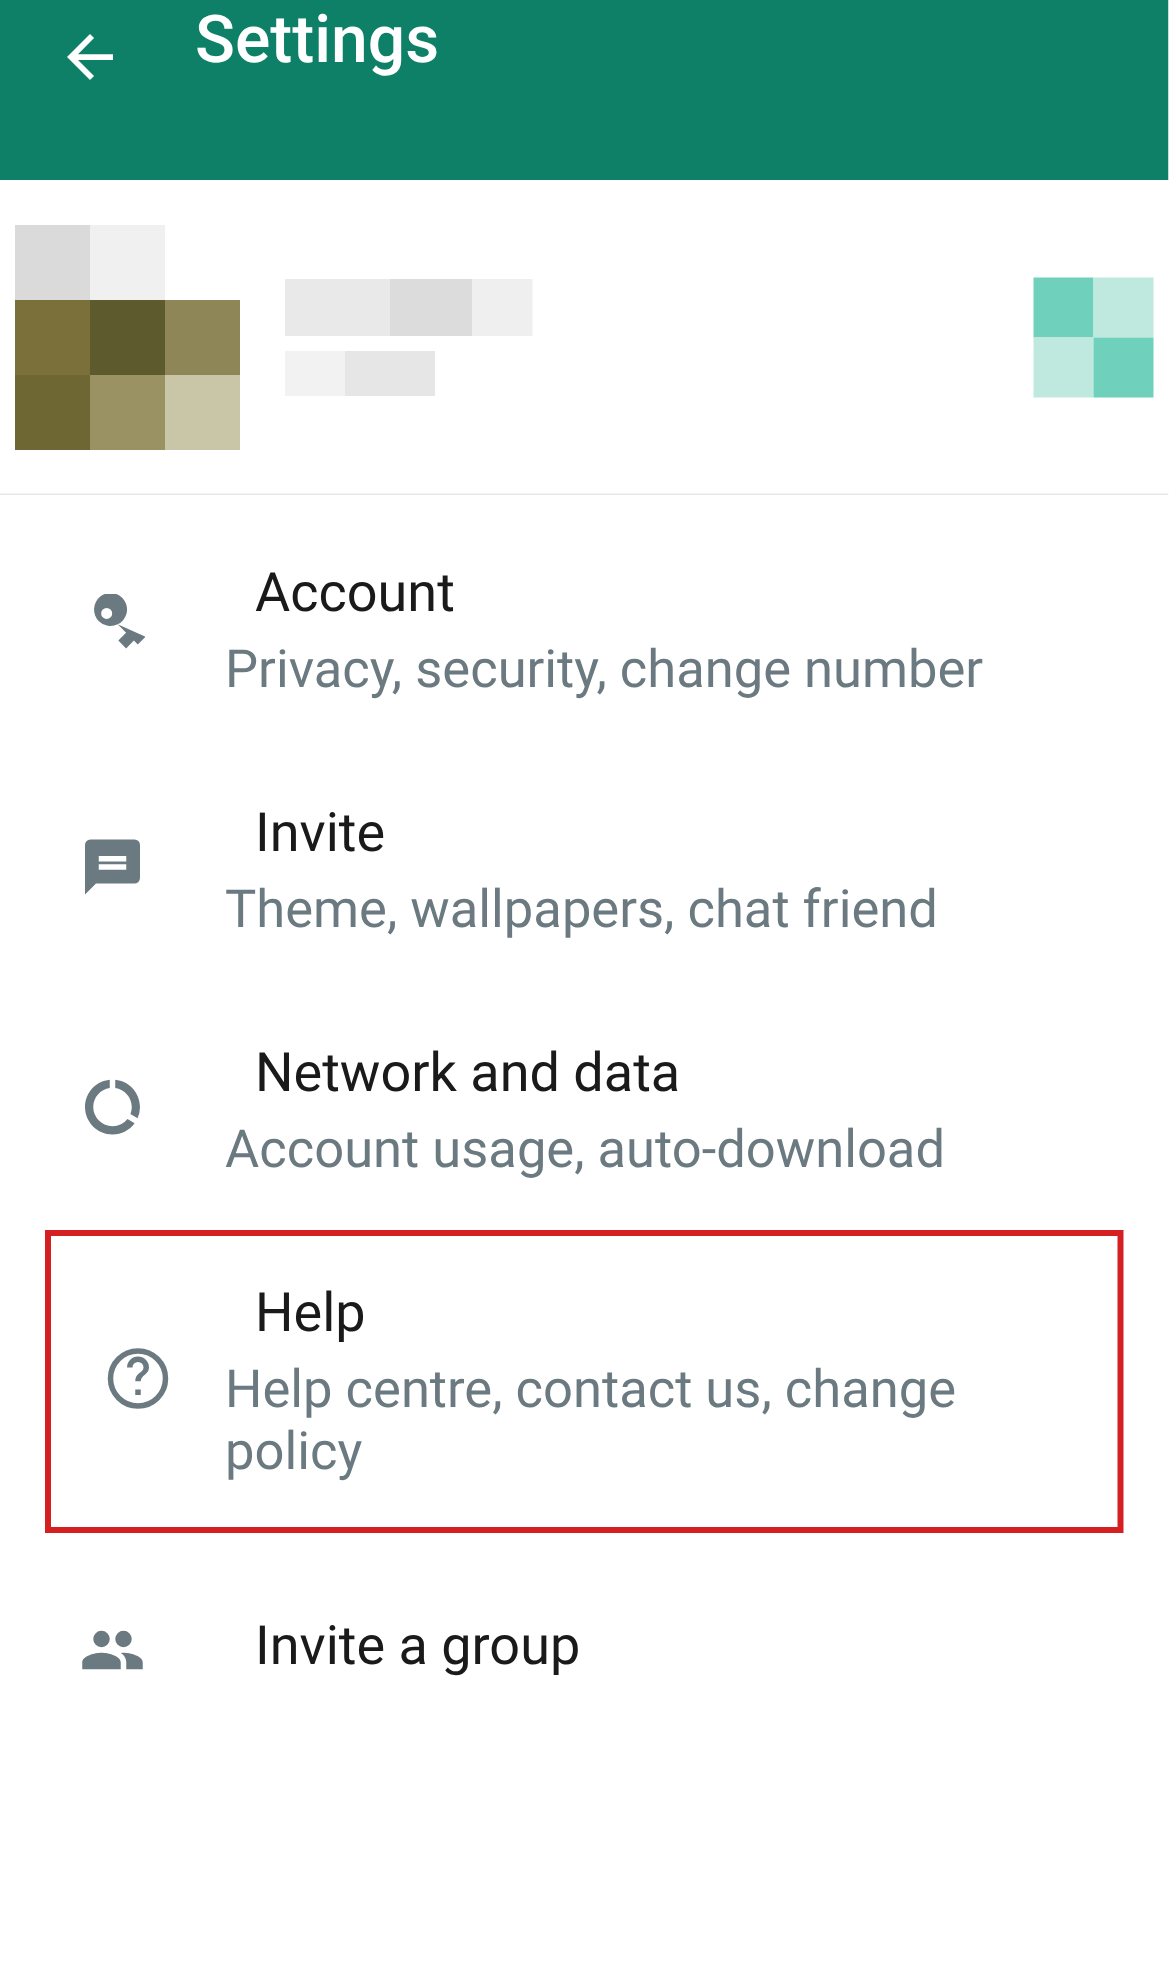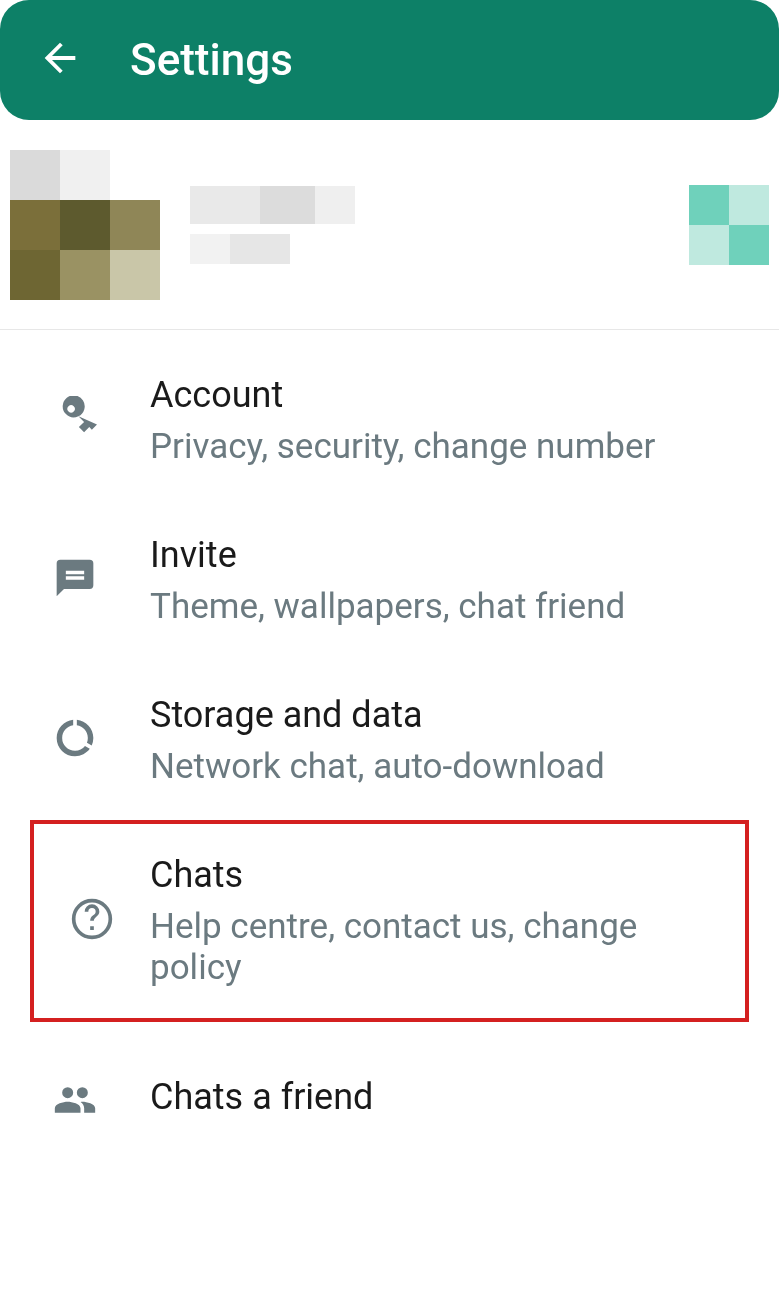--- a/index.html
+++ b/index.html
@@ -8,10 +8,8 @@
     background: #0d8067;
     height: 120px;
     display: flex;
-    align-items: center;
     padding: 0 20px;
     color: #ffffff;
-    border-radius: 29px;
   }
   .back-btn {
     width: 80px; height: 80px;

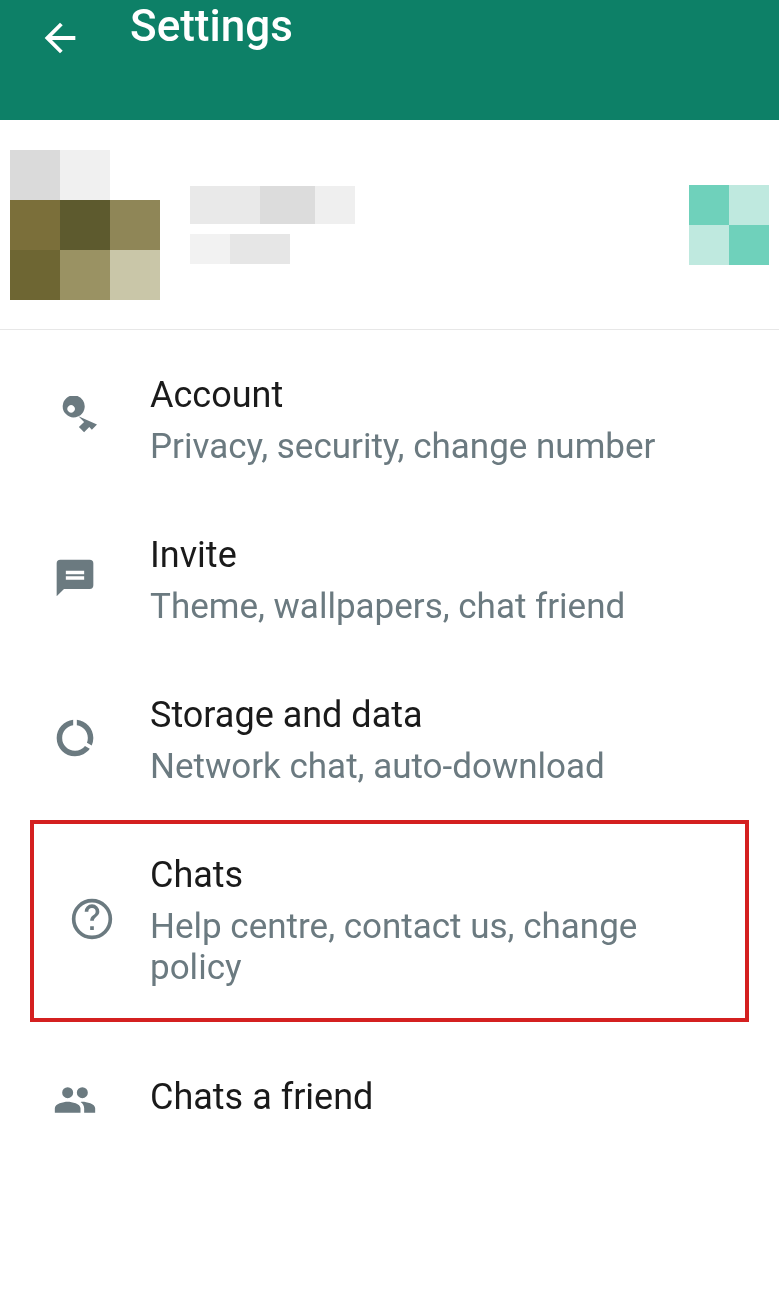--- a/index.html
+++ b/index.html
@@ -85,6 +85,7 @@
     color: #1a1a1a;
     font-weight: 400;
     margin-bottom: 10px;
+    margin-left: 20px;
   }
   .item-sub {
     font-size: 35px;

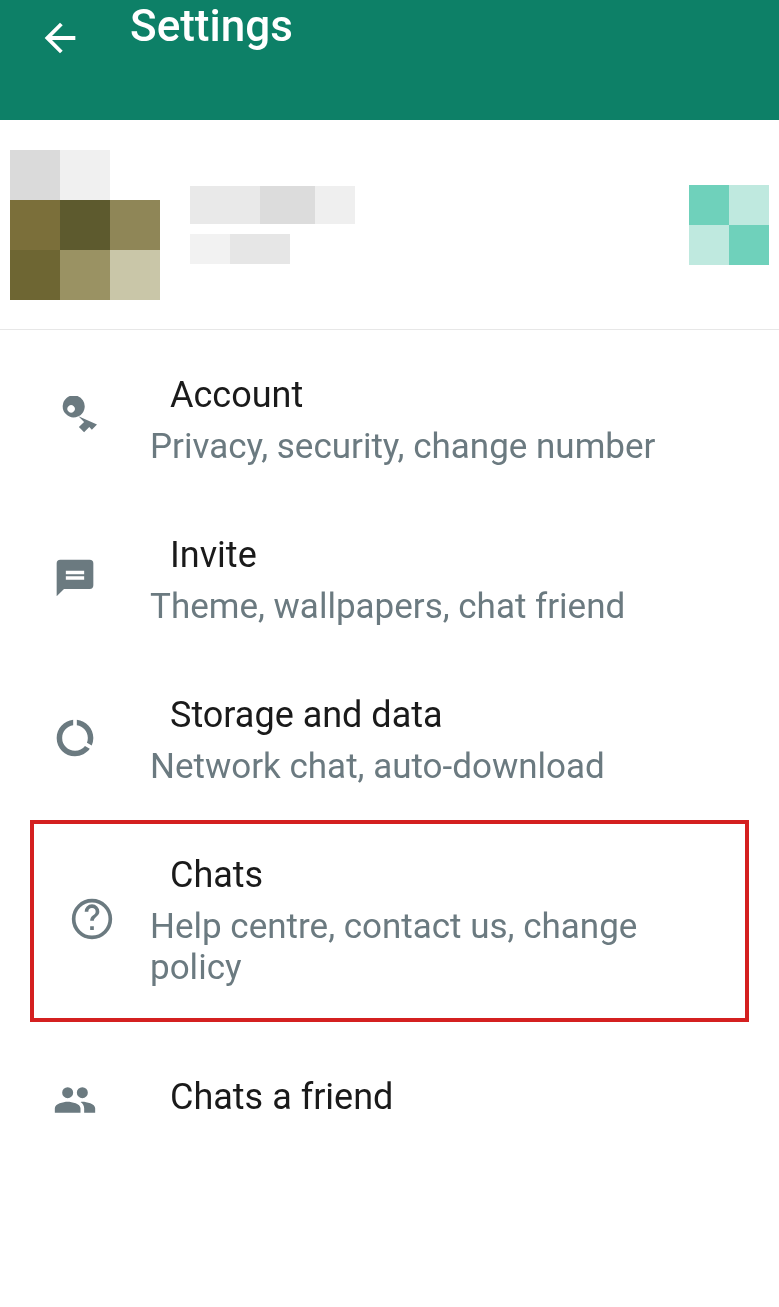--- a/index.html
+++ b/index.html
@@ -177,7 +177,7 @@
     </span>
       </div>
     <div class="text-col">
-      <div class="item-title">Storage and data</div>
+      <div class="item-title">Network and data</div>
       <div class="item-sub">Network chat, auto-download</div>
     </div>
   </div>

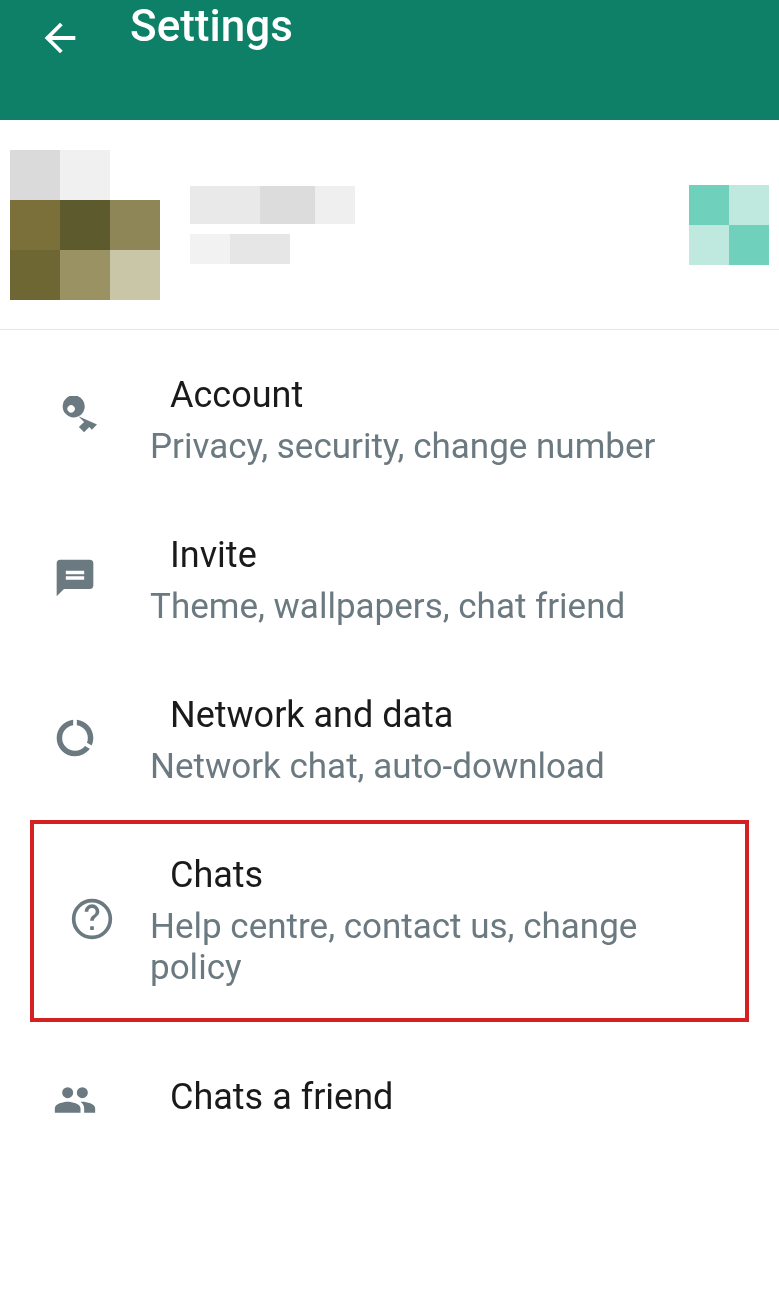--- a/index.html
+++ b/index.html
@@ -178,7 +178,7 @@
       </div>
     <div class="text-col">
       <div class="item-title">Network and data</div>
-      <div class="item-sub">Network chat, auto-download</div>
+      <div class="item-sub">Account usage, auto-download</div>
     </div>
   </div>
 

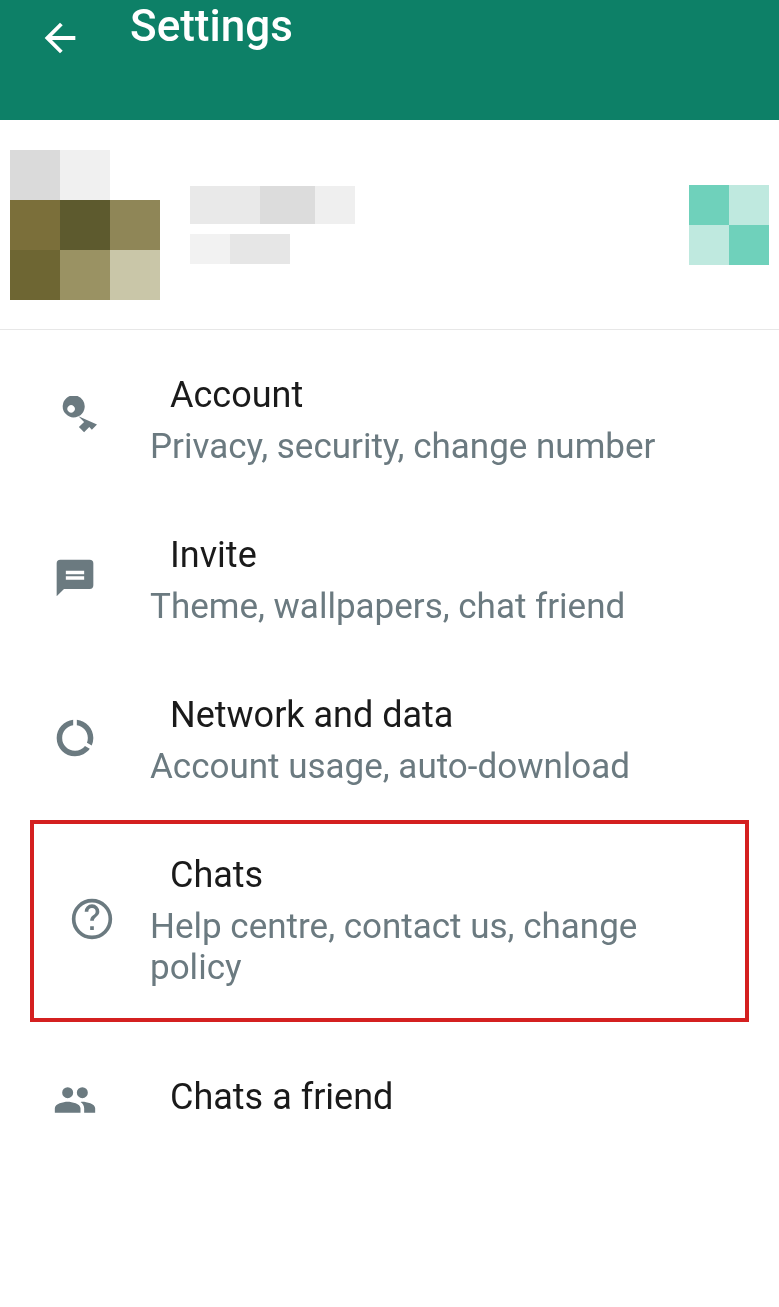--- a/index.html
+++ b/index.html
@@ -192,7 +192,7 @@
     </span>
       </div>
     <div class="text-col">
-      <div class="item-title">Chats</div>
+      <div class="item-title">Help</div>
       <div class="item-sub">Help centre, contact us, change policy</div>
     </div>
   </div>

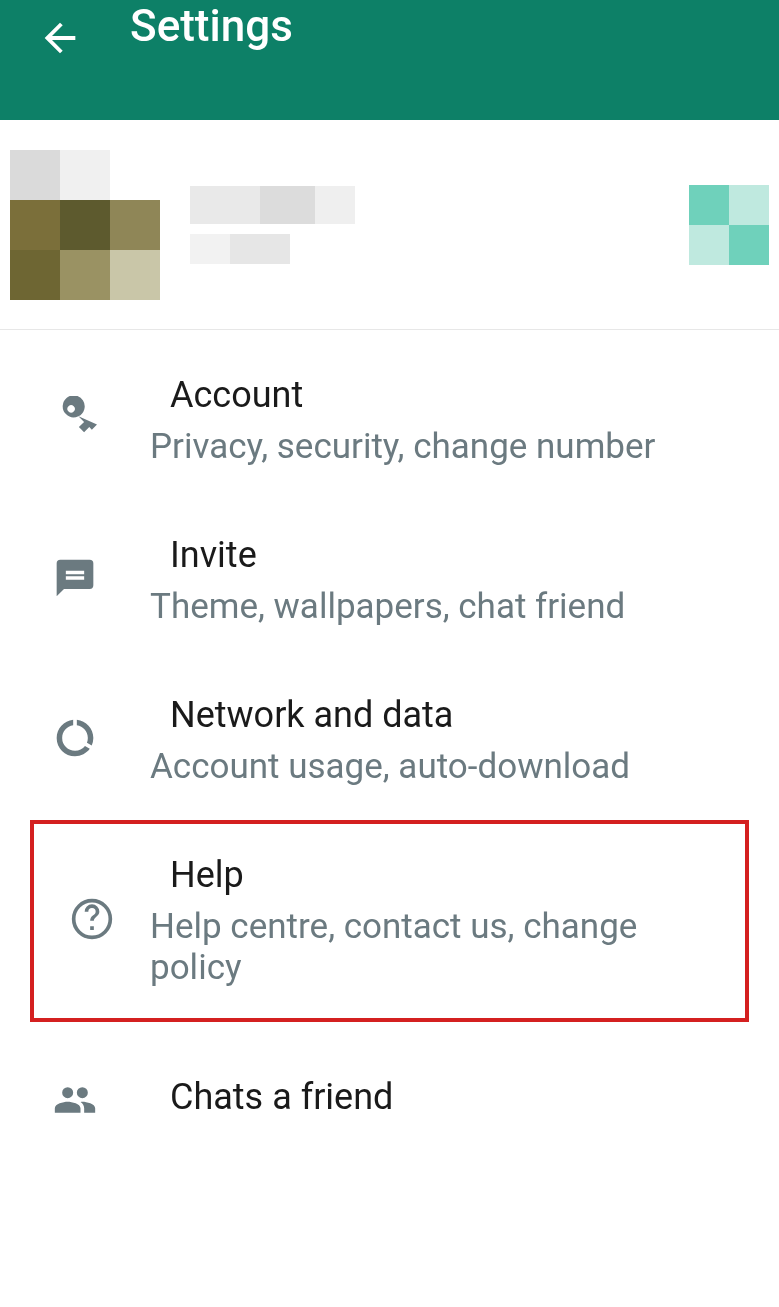--- a/index.html
+++ b/index.html
@@ -206,7 +206,7 @@
     </span>
       </div>
     <div class="text-col">
-      <div class="item-title">Chats a friend</div>
+      <div class="item-title">Invite a group</div>
     </div>
   </div>
 

